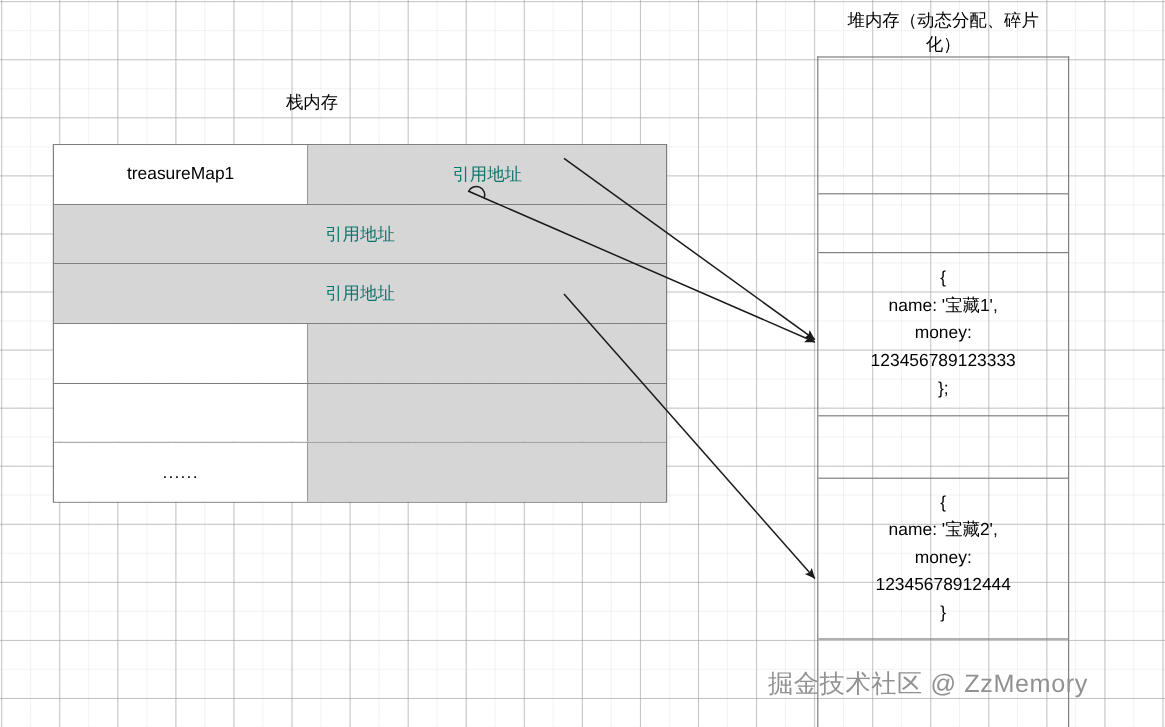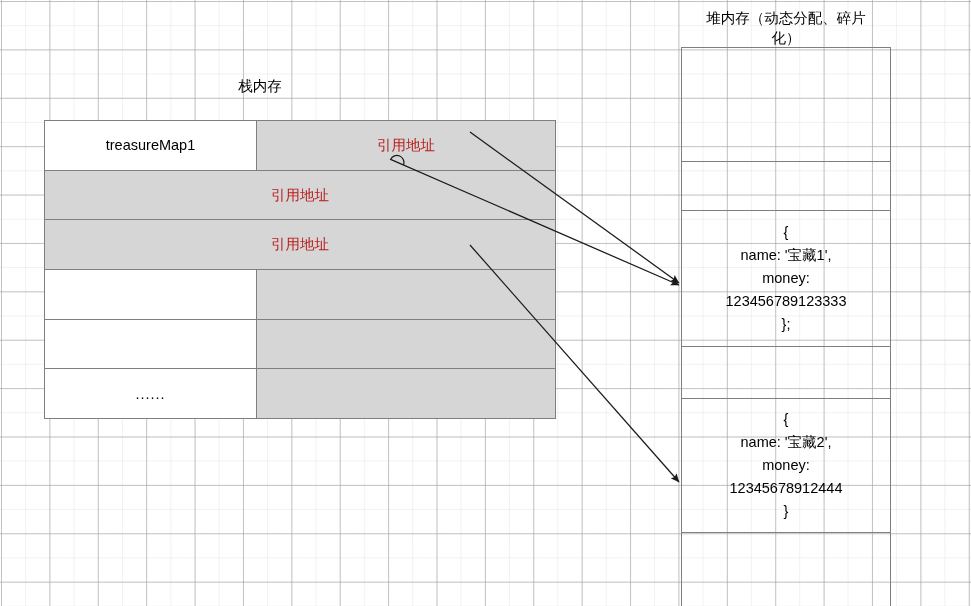--- a/index.html
+++ b/index.html
@@ -88,7 +88,7 @@
     align-items: center;
     justify-content: center;
     font-size: 14.5px;
-    color: #b91c1c;
+    color: #0f766e;
   }
   .dots {
     letter-spacing: 1px;

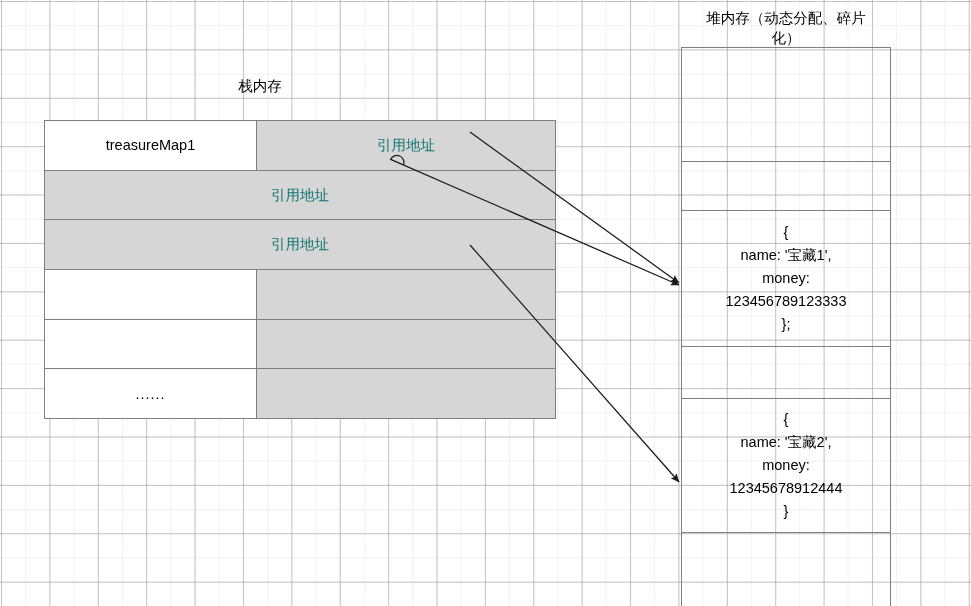--- a/index.html
+++ b/index.html
@@ -214,6 +214,7 @@
     <path id="arrow-2" fill="none" stroke="#1a1a1a" stroke-width="1.25" marker-end="url(#ah)" d="M 470 245 L 679 482"></path>
   </svg>
 
+  <div id="watermark">掘金技术社区 @ ZzMemory</div>
 
 </div>
 

